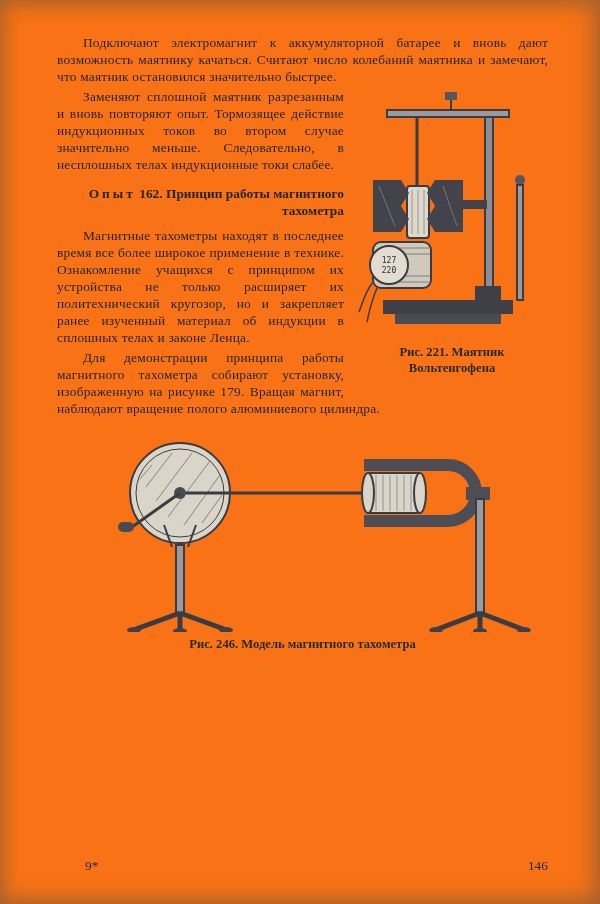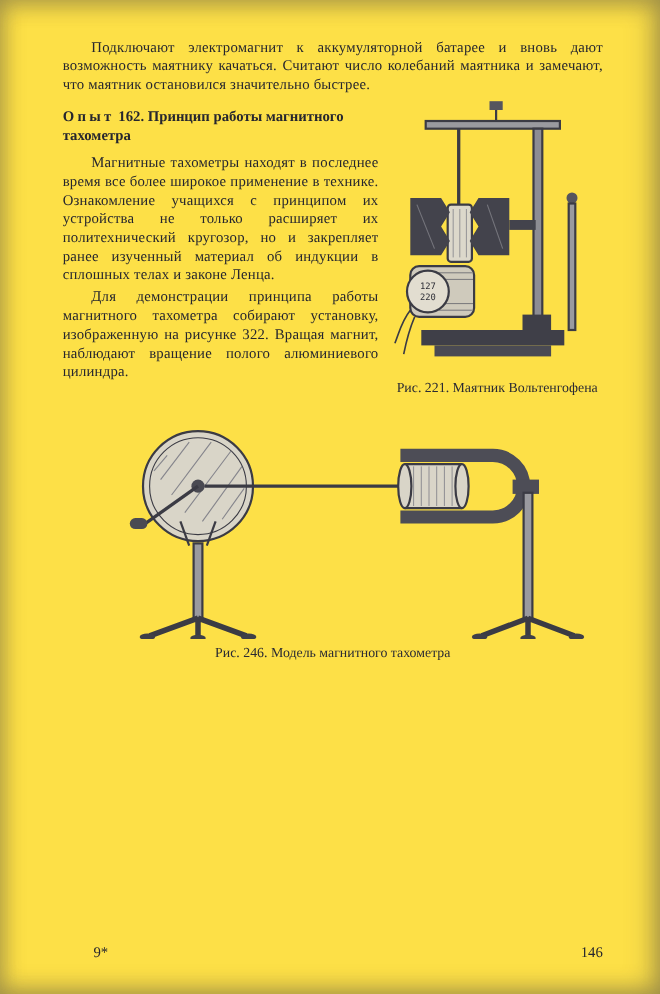--- a/index.html
+++ b/index.html
@@ -7,7 +7,7 @@
     position:relative;
     width:600px;height:904px;
     margin:0 auto;
-    background:#fde047;
+    background:#f97316;
     box-shadow:inset -10px 0 22px rgba(95,88,72,.30),
                inset 0 -8px 18px rgba(95,88,72,.28),
                inset 0 10px 16px rgba(95,88,72,.18),

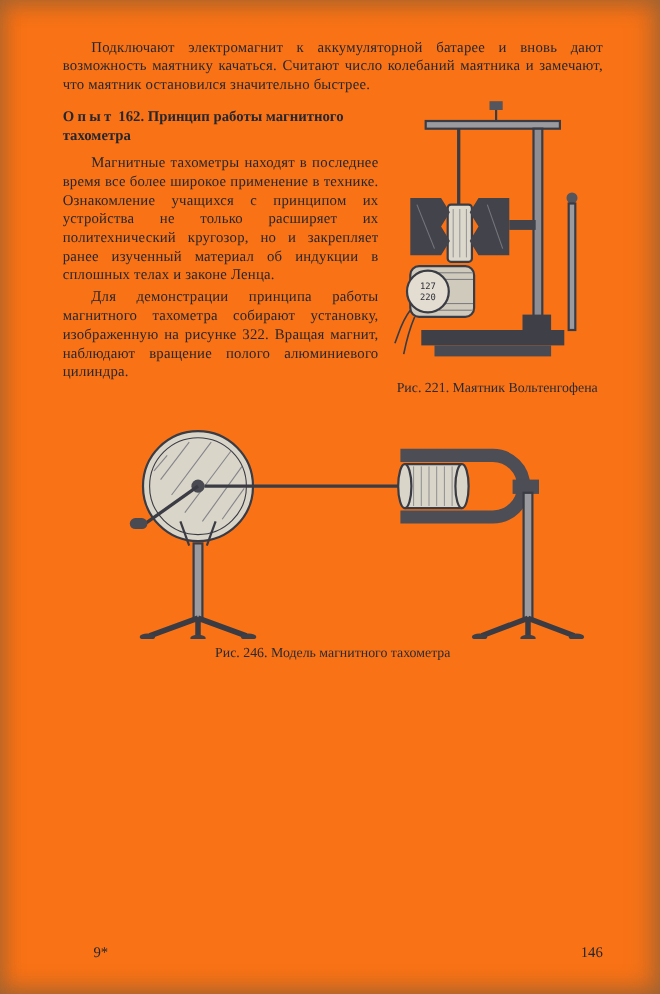--- a/index.html
+++ b/index.html
@@ -128,6 +128,7 @@
     <figcaption>Рис. 221. Маятник Вольтенгофена</figcaption>
   </figure>
 
+  <p class="para">Заменяют сплошной маятник разрезанным и вновь повторяют опыт. Тормозящее действие индукционных токов во втором случае значительно меньше. Следовательно, в несплошных телах индукционные токи слабее.</p>
 
   <h3 class="exp-heading"><span class="spaced">Опыт</span> <span>162. Принцип работы магнитного тахометра</span></h3>
 

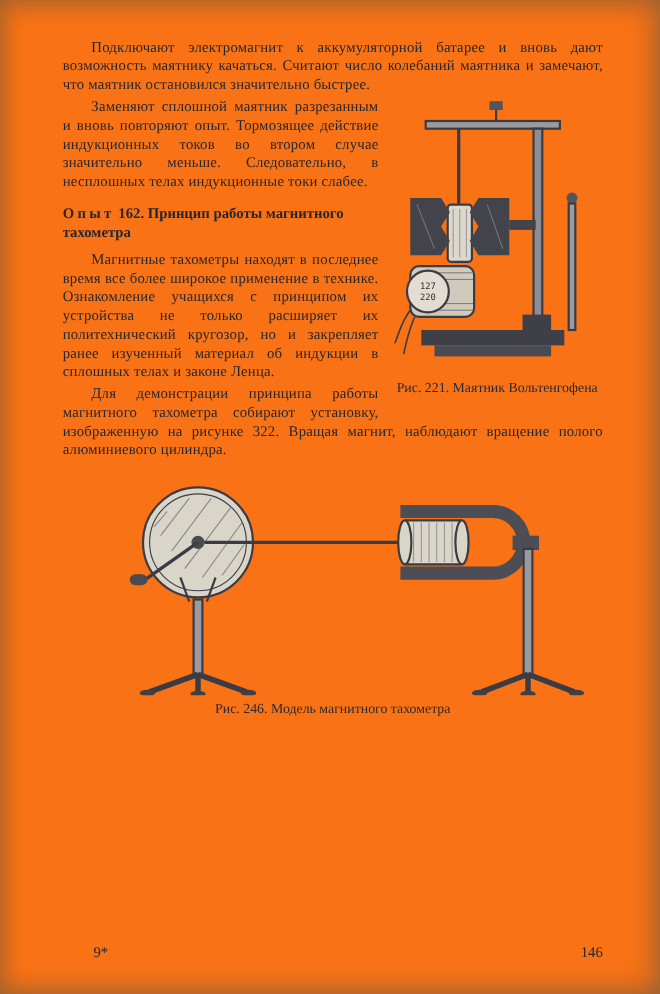--- a/index.html
+++ b/index.html
@@ -34,7 +34,7 @@
     font-size:13.4px;
     line-height:17px;
     font-weight:bold;
-    text-align:left;
+    text-align:right;
   }
   figure{margin:0;padding:0;}
   .fig221{

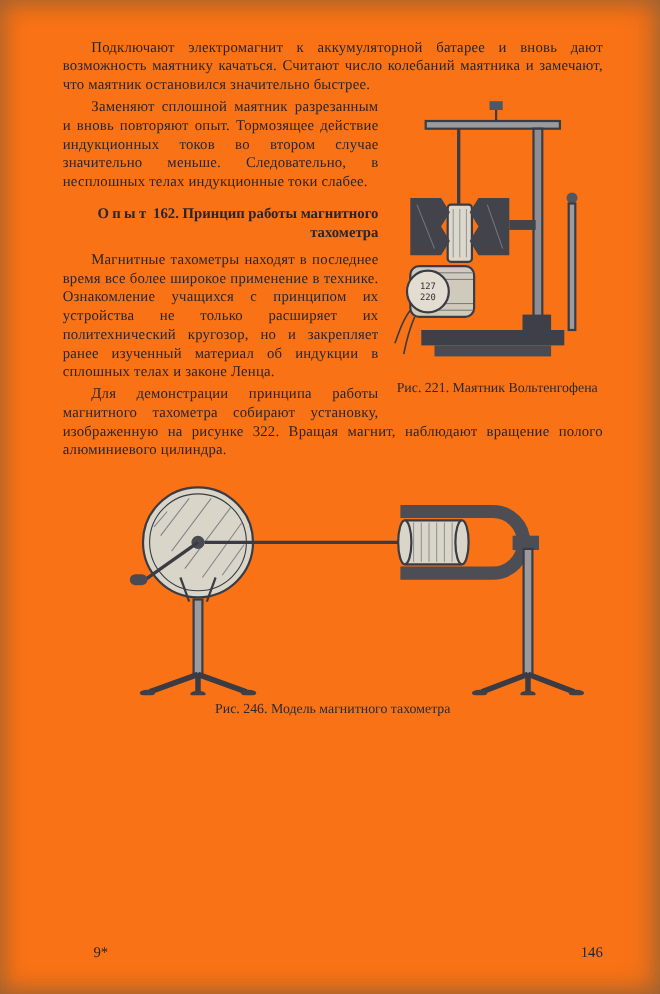--- a/index.html
+++ b/index.html
@@ -135,7 +135,7 @@
 
   <p class="para">Магнитные тахометры находят в последнее время все более широкое применение в технике. Ознакомление учащихся с принципом их устройства не только расширяет их политехнический кругозор, но и закрепляет ранее изученный материал об индукции в сплошных телах и законе Ленца.</p>
 
-  <p class="para">Для демонстрации принципа работы магнитного тахометра собирают установку, изображенную на рисунке 322. Вращая магнит, наблюдают вращение полого алюминиевого цилиндра.</p>
+  <p class="para">Для демонстрации принципа работы магнитного тахометра собирают установку, изображенную на рисунке 179. Вращая магнит, наблюдают вращение полого алюминиевого цилиндра.</p>
 
   <figure class="fig222">
     <svg width="470" height="205" viewBox="0 0 470 205">

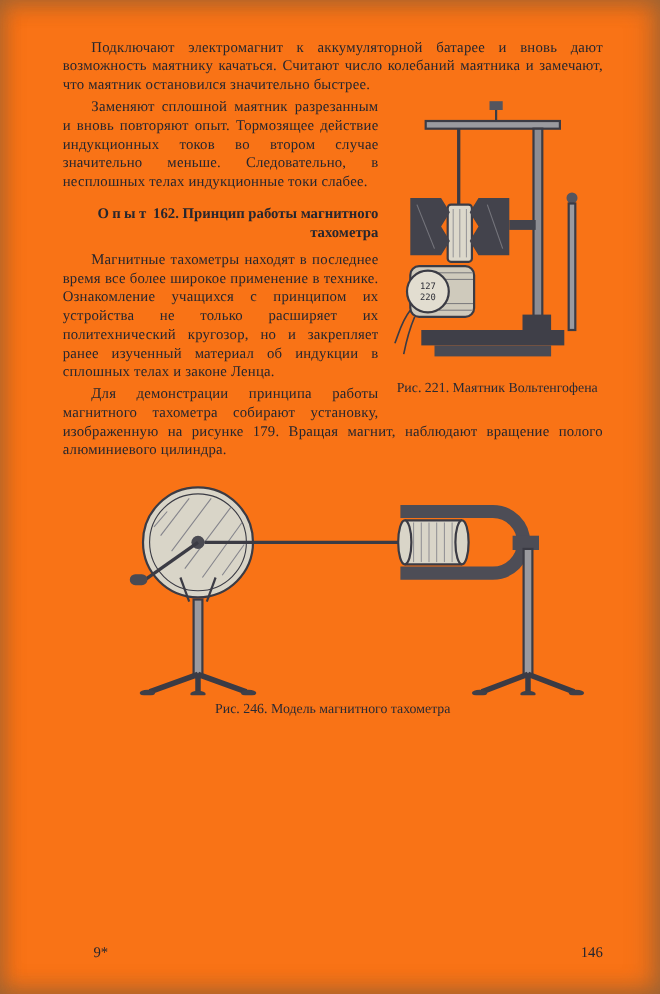--- a/index.html
+++ b/index.html
@@ -54,6 +54,7 @@
     text-align:center;
     margin-top:4px;
     color:#2a2a33;
+    font-weight:bold;
   }
   .footer{
     position:absolute;

